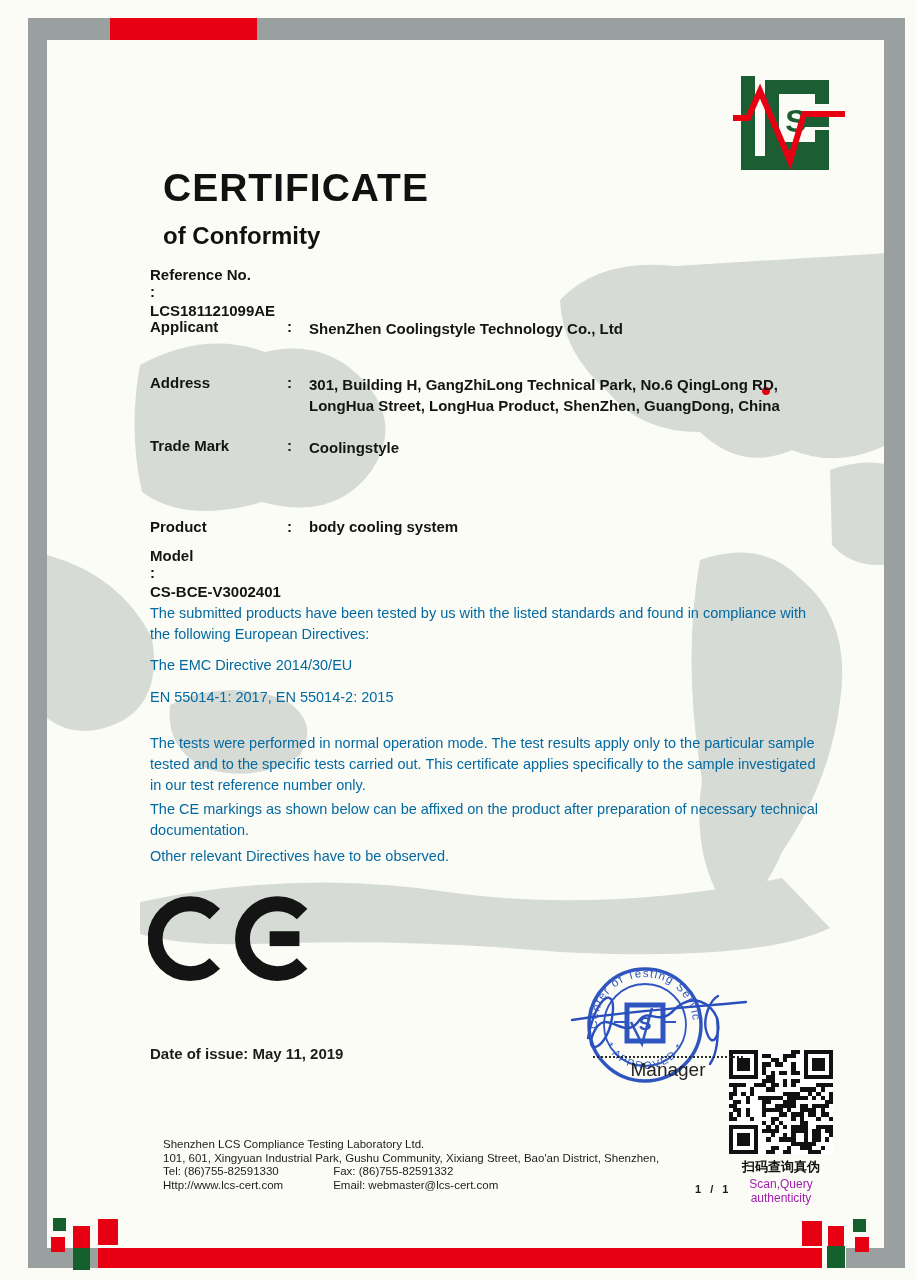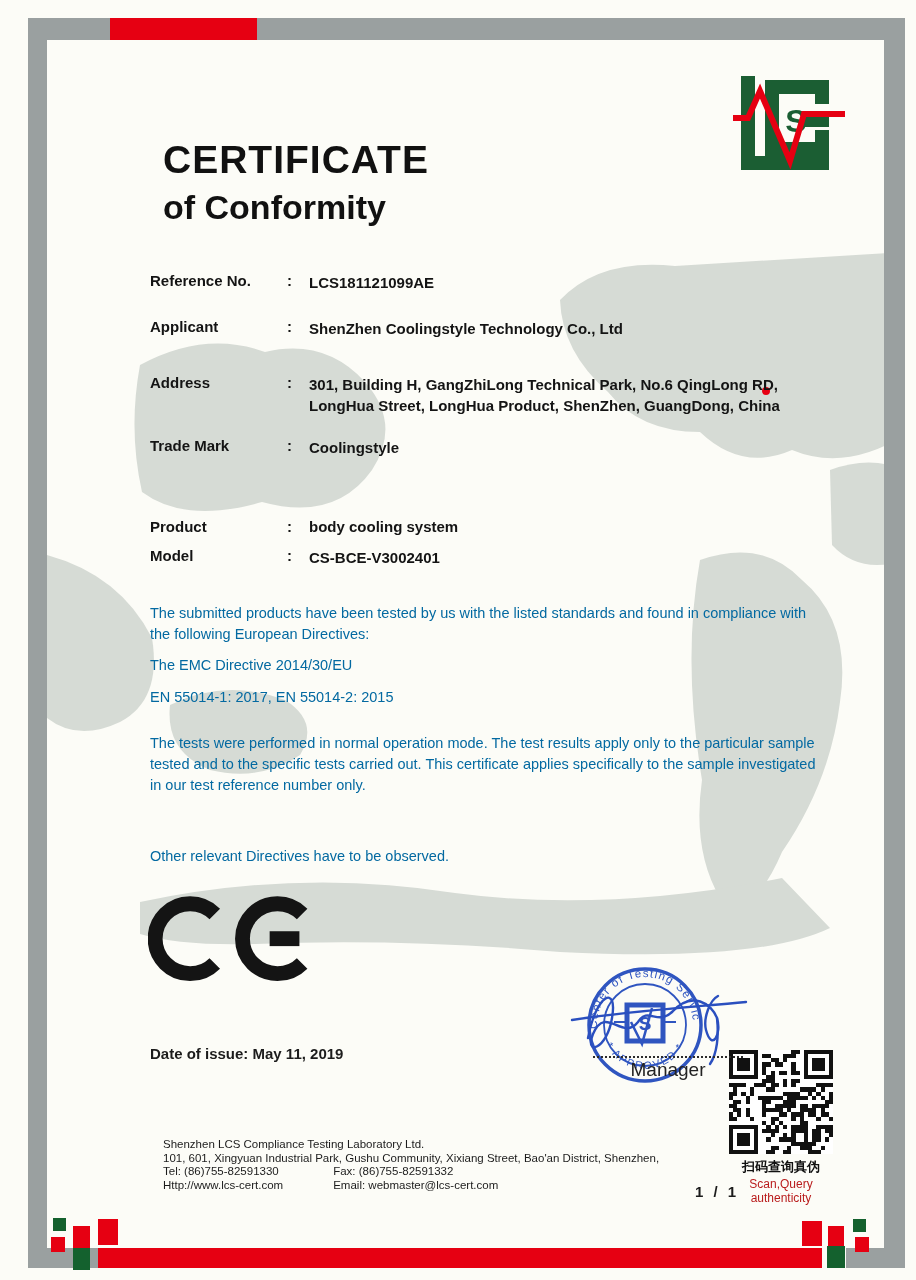--- a/index.html
+++ b/index.html
@@ -25,7 +25,7 @@
   .logo{position:absolute;left:733px;top:70px;z-index:2;}
   
   .title-block{position:absolute;left:163px;top:138px;z-index:2;}
-  .title-main{font-size:39px;font-weight:bold;letter-spacing:1px;color:#111;}
+  .title-main{font-size:39px;font-weight:bold;letter-spacing:1px;color:#111;margin-top:28px;}
   .title-sub{font-size:34px;font-weight:bold;margin-top:6px;color:#111;}
   
   .field-row{position:absolute;left:150px;display:flex;z-index:2;font-size:15px;font-weight:bold;color:#141414;}

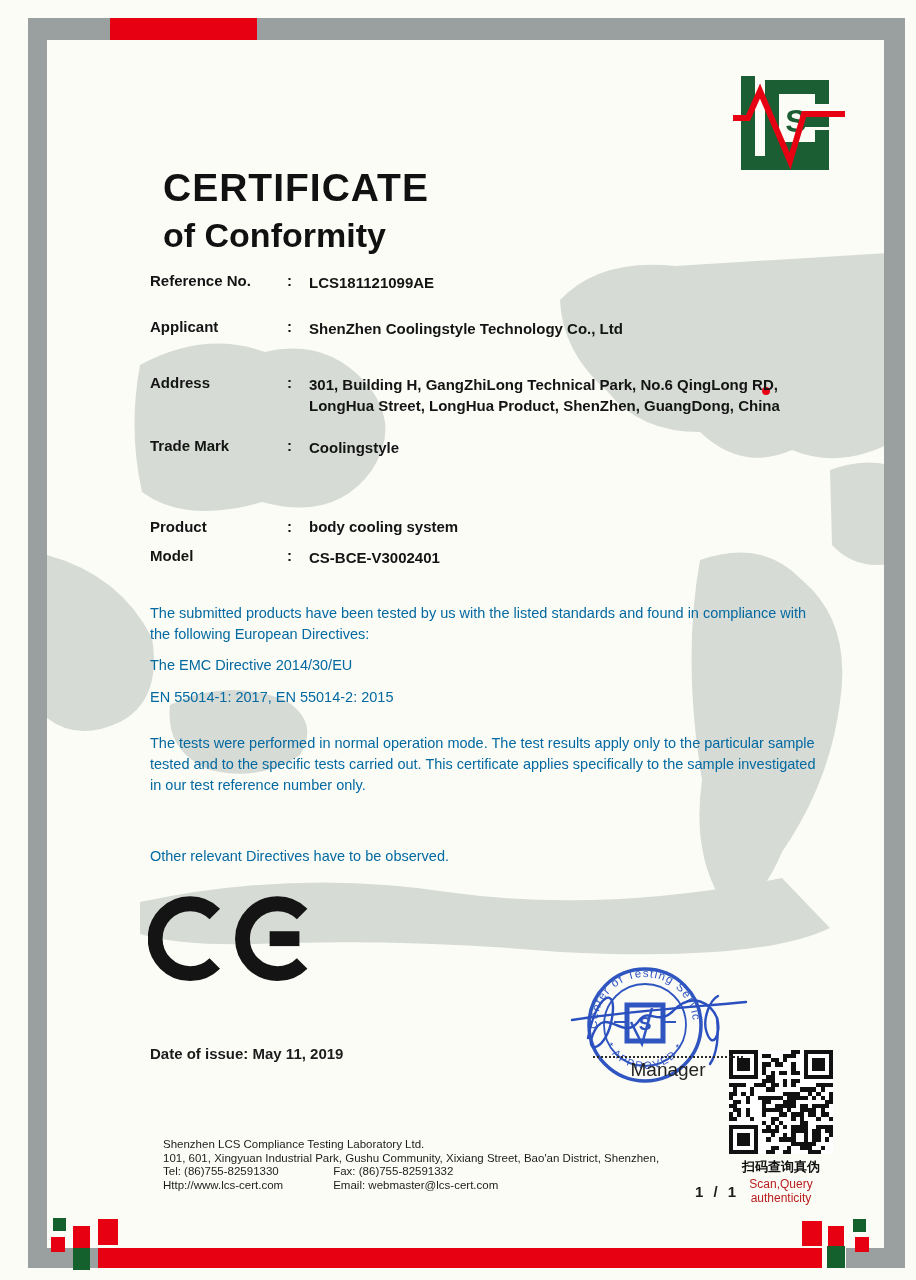--- a/index.html
+++ b/index.html
@@ -26,7 +26,7 @@
   
   .title-block{position:absolute;left:163px;top:138px;z-index:2;}
   .title-main{font-size:39px;font-weight:bold;letter-spacing:1px;color:#111;margin-top:28px;}
-  .title-sub{font-size:34px;font-weight:bold;margin-top:6px;color:#111;}
+  .title-sub{font-size:24px;font-weight:bold;margin-top:12px;color:#111;}
   
   .field-row{position:absolute;left:150px;display:flex;z-index:2;font-size:15px;font-weight:bold;color:#141414;}
   .field-label{width:137px;flex:none;}

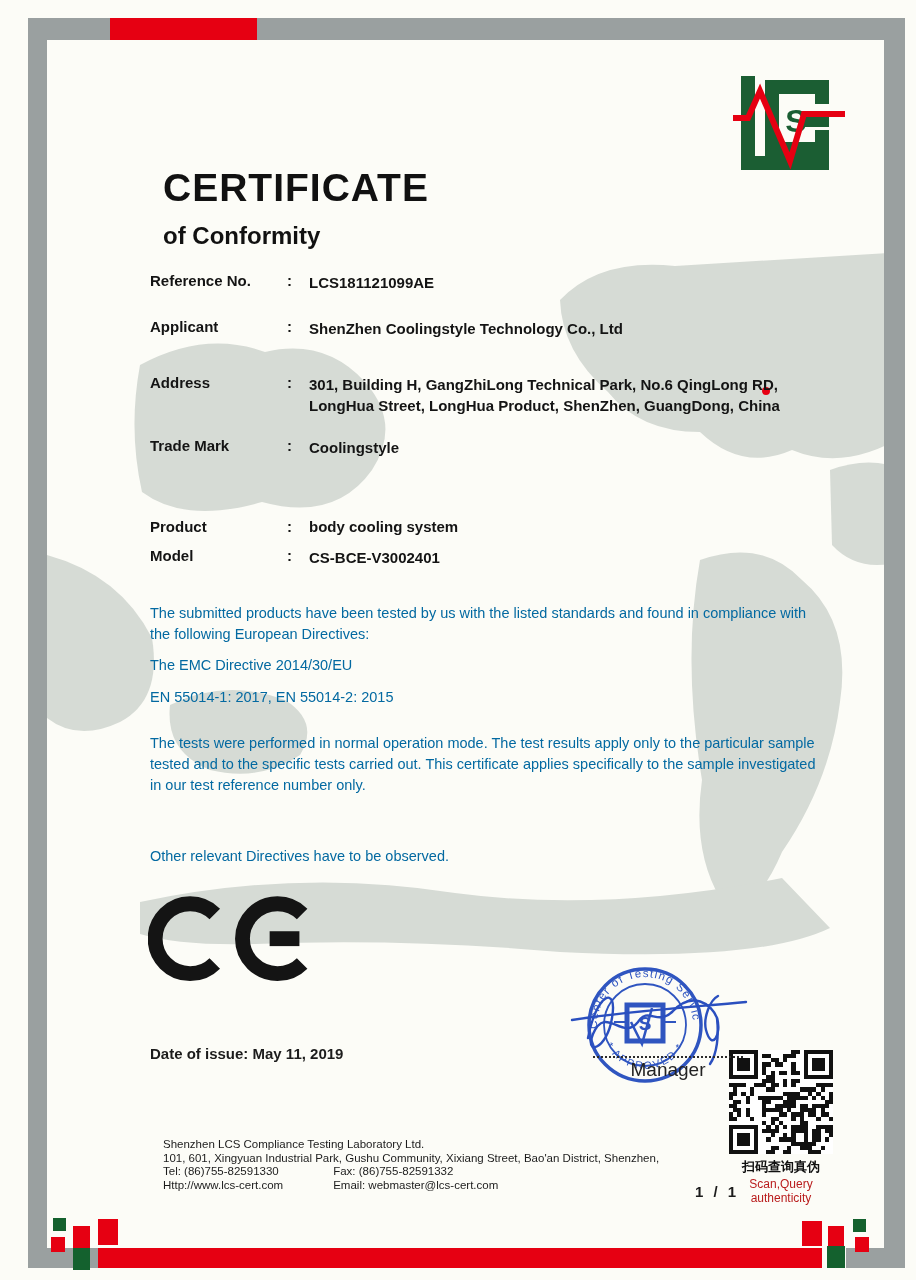--- a/index.html
+++ b/index.html
@@ -115,7 +115,7 @@
     <div class="title-sub">of Conformity</div>
   </div>
 
-  <div class="field-row" style="top:272px;">
+  <div class="field-row" style="top:266px;flex-direction:column;">
     <span class="field-label">Reference No.</span>
     <span class="field-colon">:</span>
     <span class="field-value">LCS181121099AE</span>

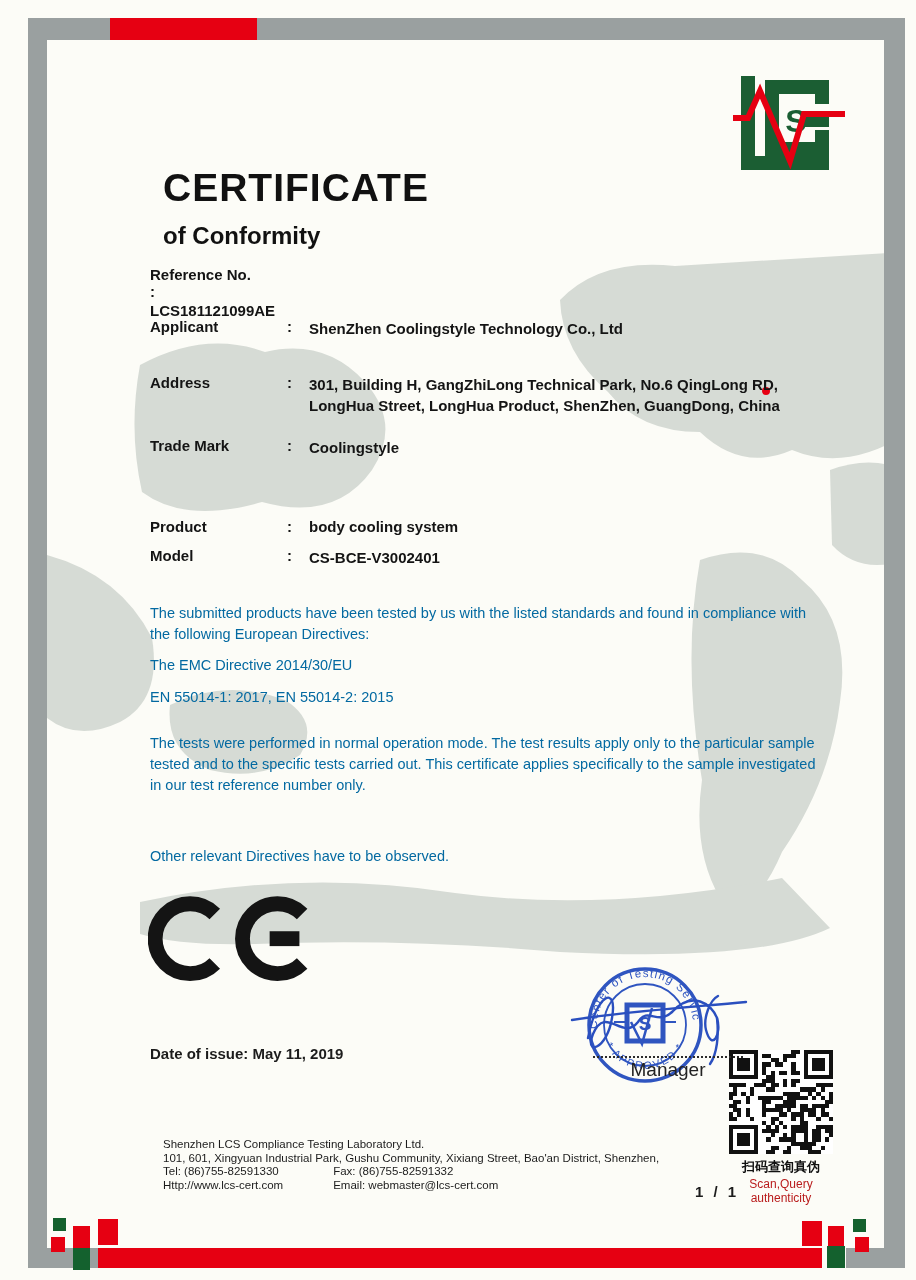--- a/index.html
+++ b/index.html
@@ -140,7 +140,7 @@
     <span class="field-colon">:</span>
     <span class="field-value">body cooling system</span>
   </div>
-  <div class="field-row" style="top:547px;">
+  <div class="field-row" style="top:547px;flex-direction:column;">
     <span class="field-label">Model</span>
     <span class="field-colon">:</span>
     <span class="field-value">CS-BCE-V3002401</span>

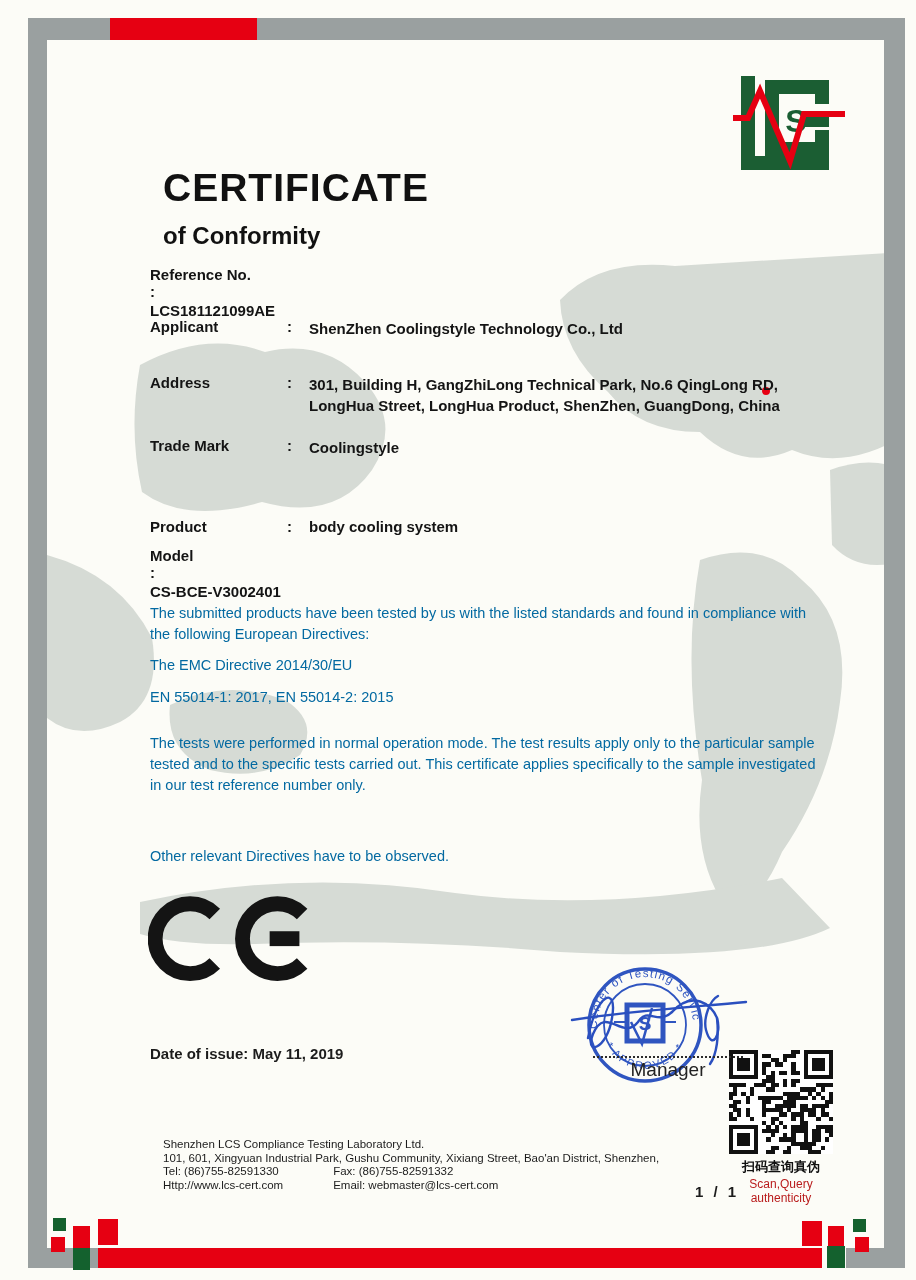--- a/index.html
+++ b/index.html
@@ -150,6 +150,7 @@
   <div class="para bold" style="top:655px;">The EMC Directive 2014/30/EU</div>
   <div class="para bold" style="top:687px;">EN 55014-1: 2017, EN 55014-2: 2015</div>
   <div class="para" style="top:733px;">The tests were performed in normal operation mode. The test results apply only to the particular sample tested and to the specific tests carried out. This certificate applies specifically to the sample investigated in our test reference number only.</div>
+  <div class="para" style="top:799px;">The CE markings as shown below can be affixed on the product after preparation of necessary technical documentation.</div>
   <div class="para" style="top:846px;">Other relevant Directives have to be observed.</div>
 
   <svg class="ce-mark" width="165" height="102" viewBox="0 0 255 135">

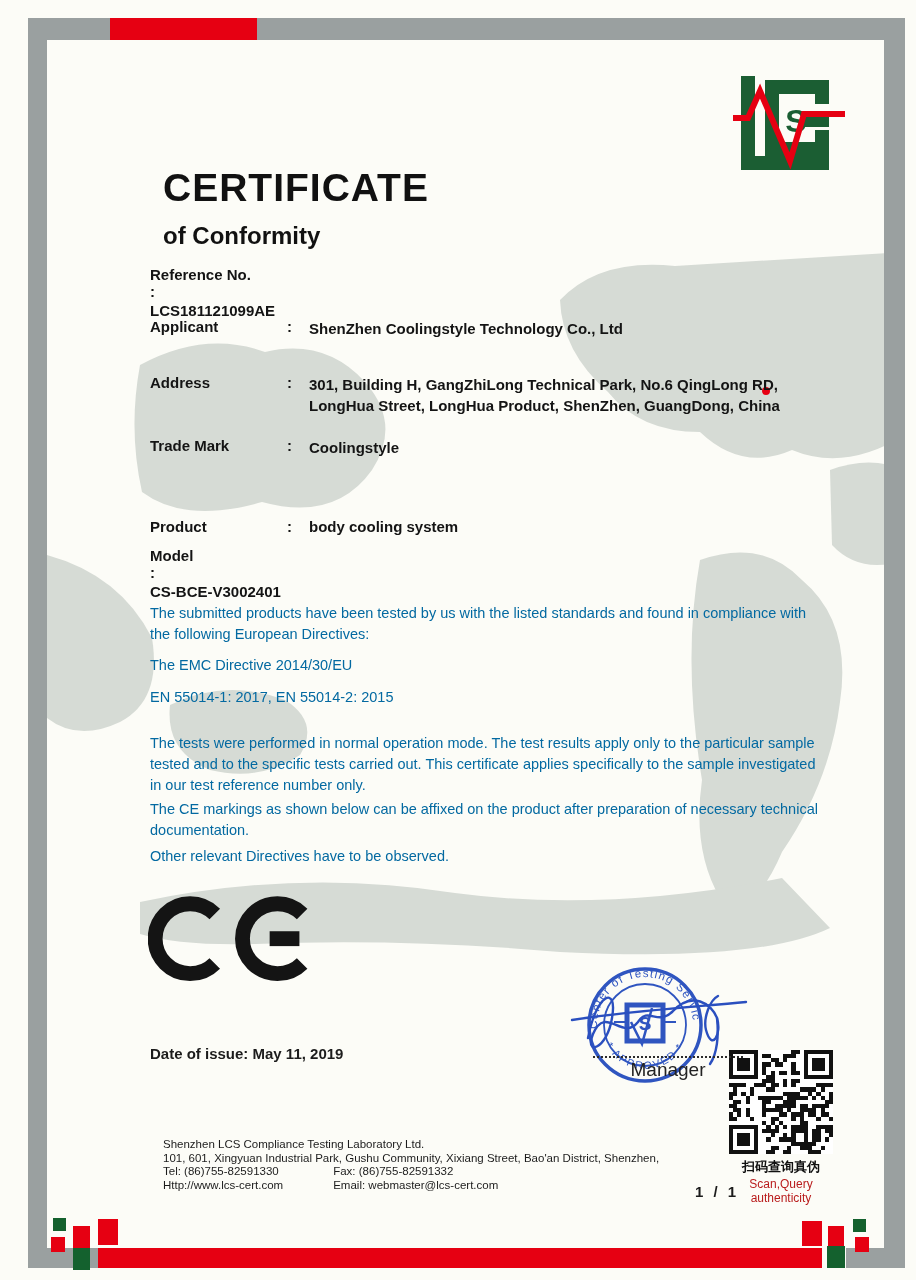--- a/index.html
+++ b/index.html
@@ -52,7 +52,7 @@
   
   .footer{position:absolute;left:163px;top:1138px;font-size:11.5px;line-height:13.5px;color:#1c1c1c;z-index:2;}
   .footer .cols span.c1{display:inline-block;width:167px;}
-  .page-number{position:absolute;left:695px;top:1183px;font-size:15px;font-weight:bold;letter-spacing:3px;z-index:3;}
+  .page-number{position:absolute;left:695px;top:1183px;font-size:11px;font-weight:bold;letter-spacing:3px;z-index:3;}
 </style>
 </head>
 <body>

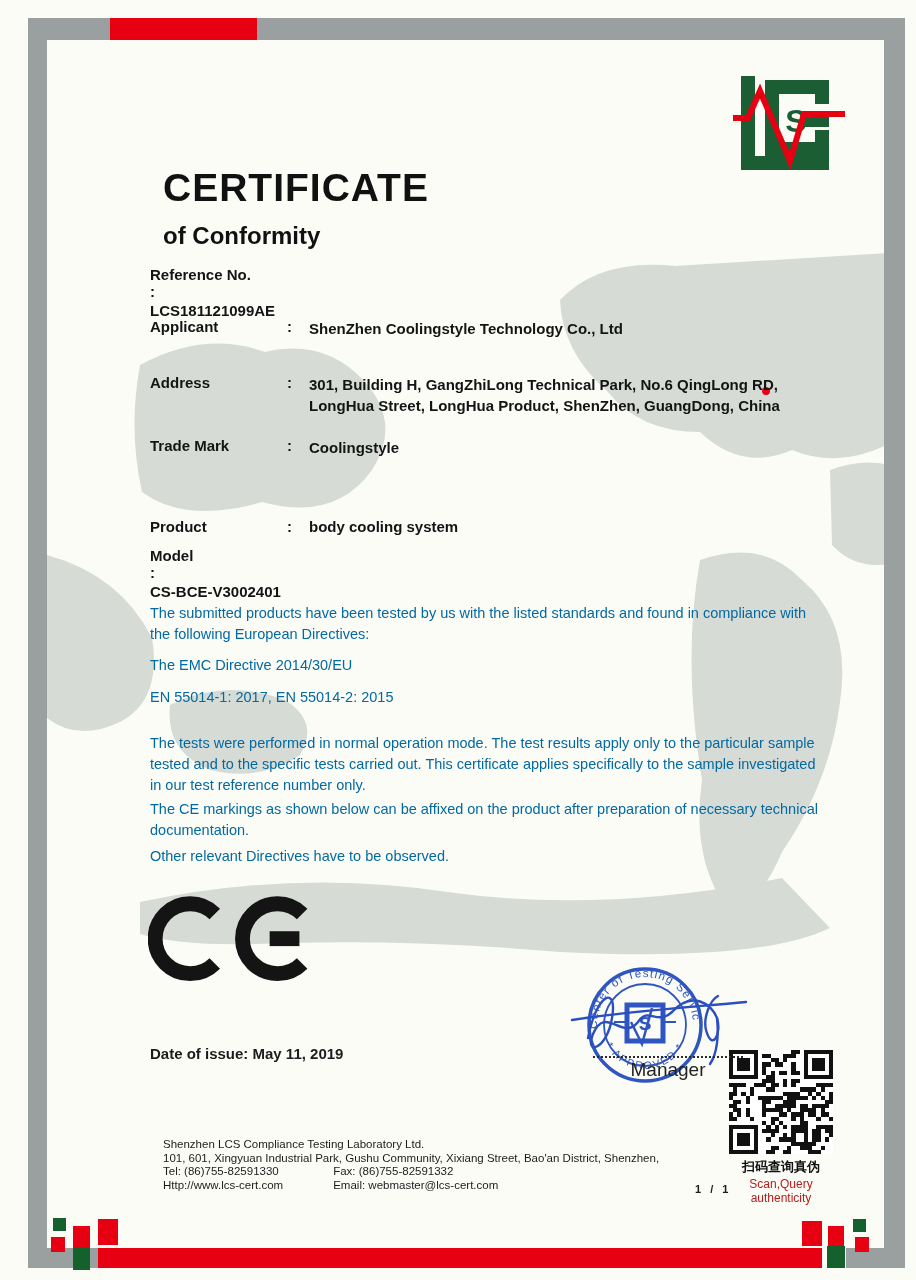--- a/index.html
+++ b/index.html
@@ -48,7 +48,7 @@
   .qr-wrap{position:absolute;left:728px;top:1050px;width:106px;z-index:3;text-align:center;}
   .qr-box{width:104px;height:104px;background:#fff;margin:0 auto;}
   .qr-caption-cn{font-size:13px;font-weight:bold;margin-top:4px;color:#111;}
-  .qr-caption-en{font-size:12px;color:#b91c1c;margin-top:1px;}
+  .qr-caption-en{font-size:12px;color:#a21caf;margin-top:1px;}
   
   .footer{position:absolute;left:163px;top:1138px;font-size:11.5px;line-height:13.5px;color:#1c1c1c;z-index:2;}
   .footer .cols span.c1{display:inline-block;width:167px;}

